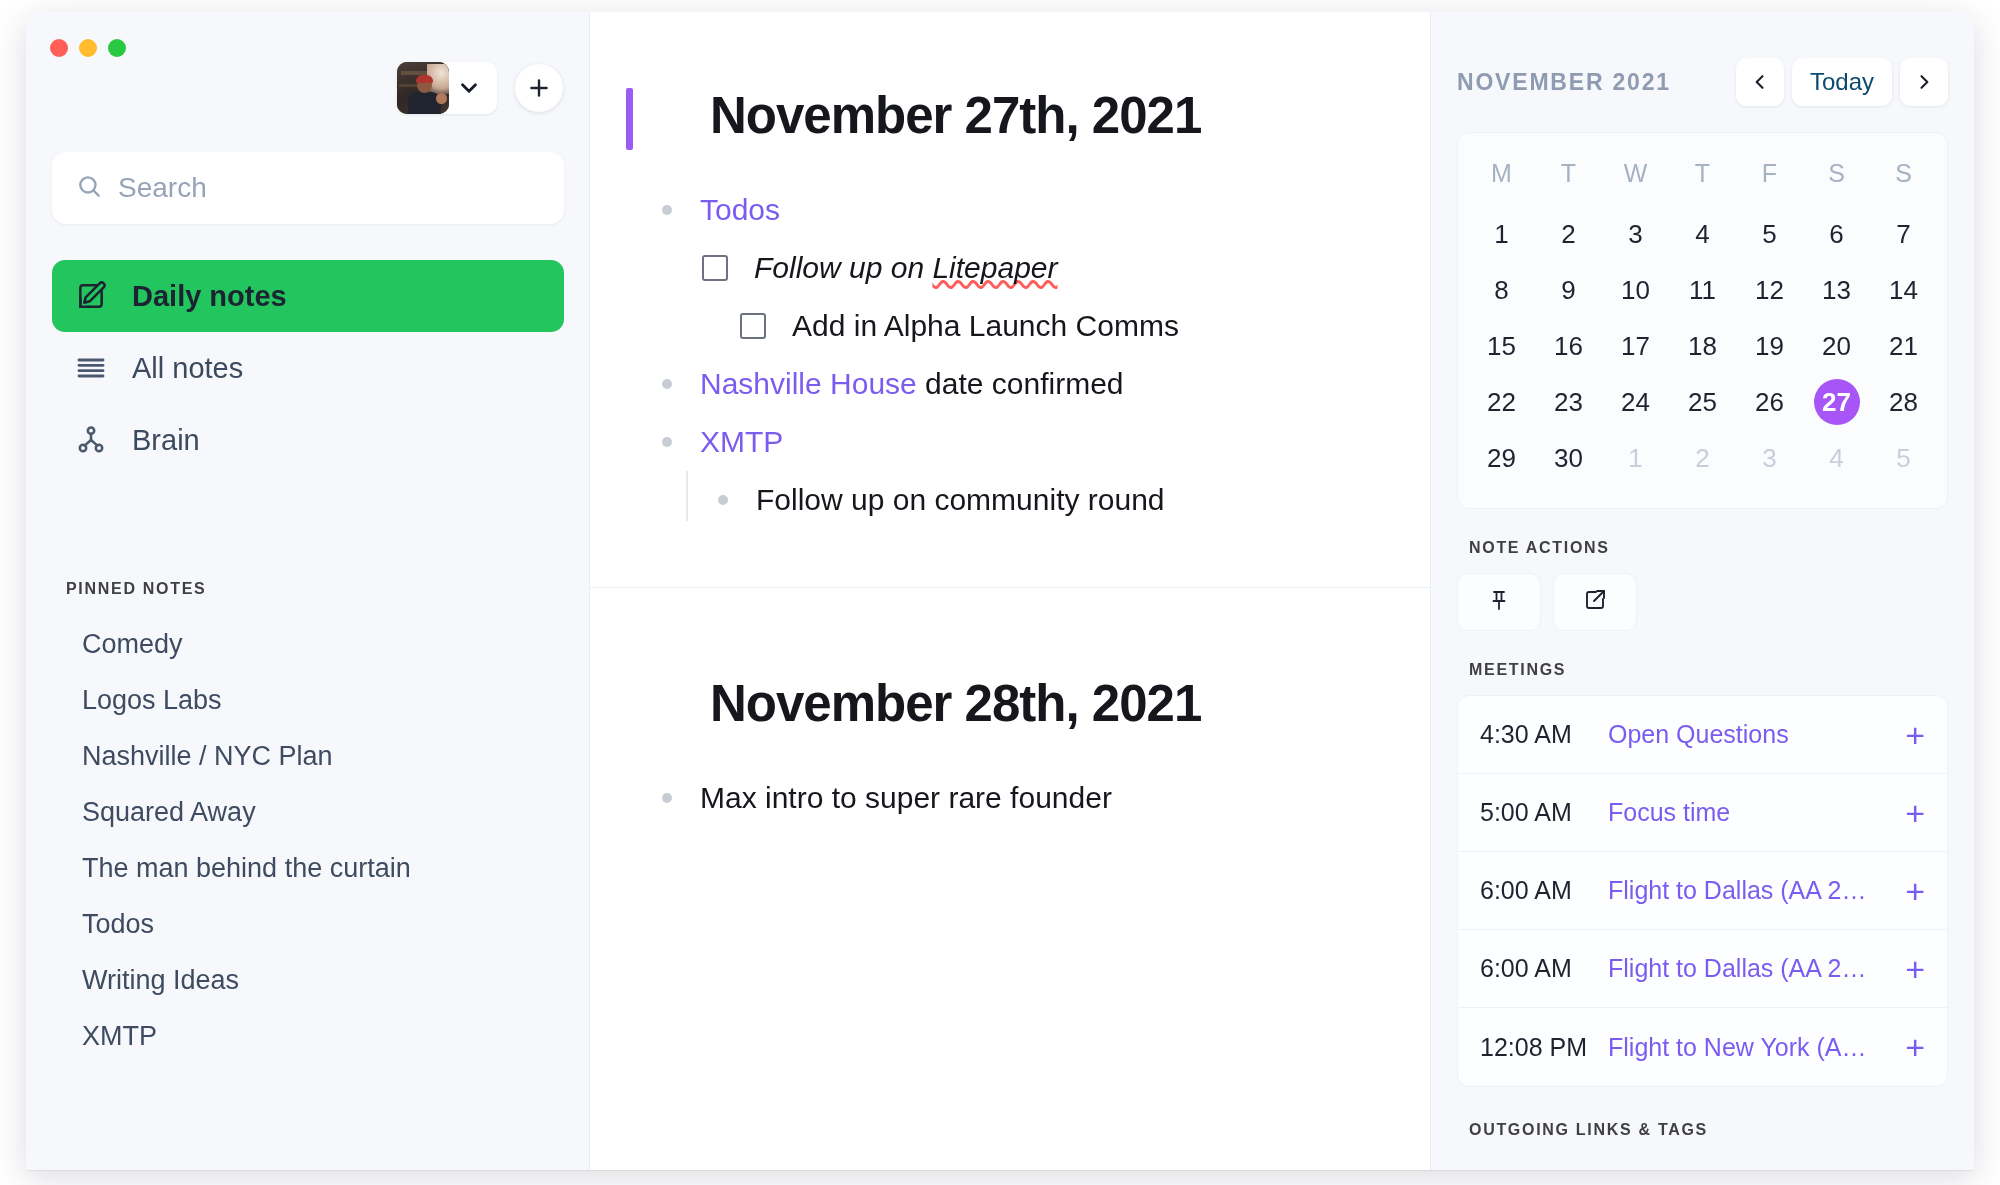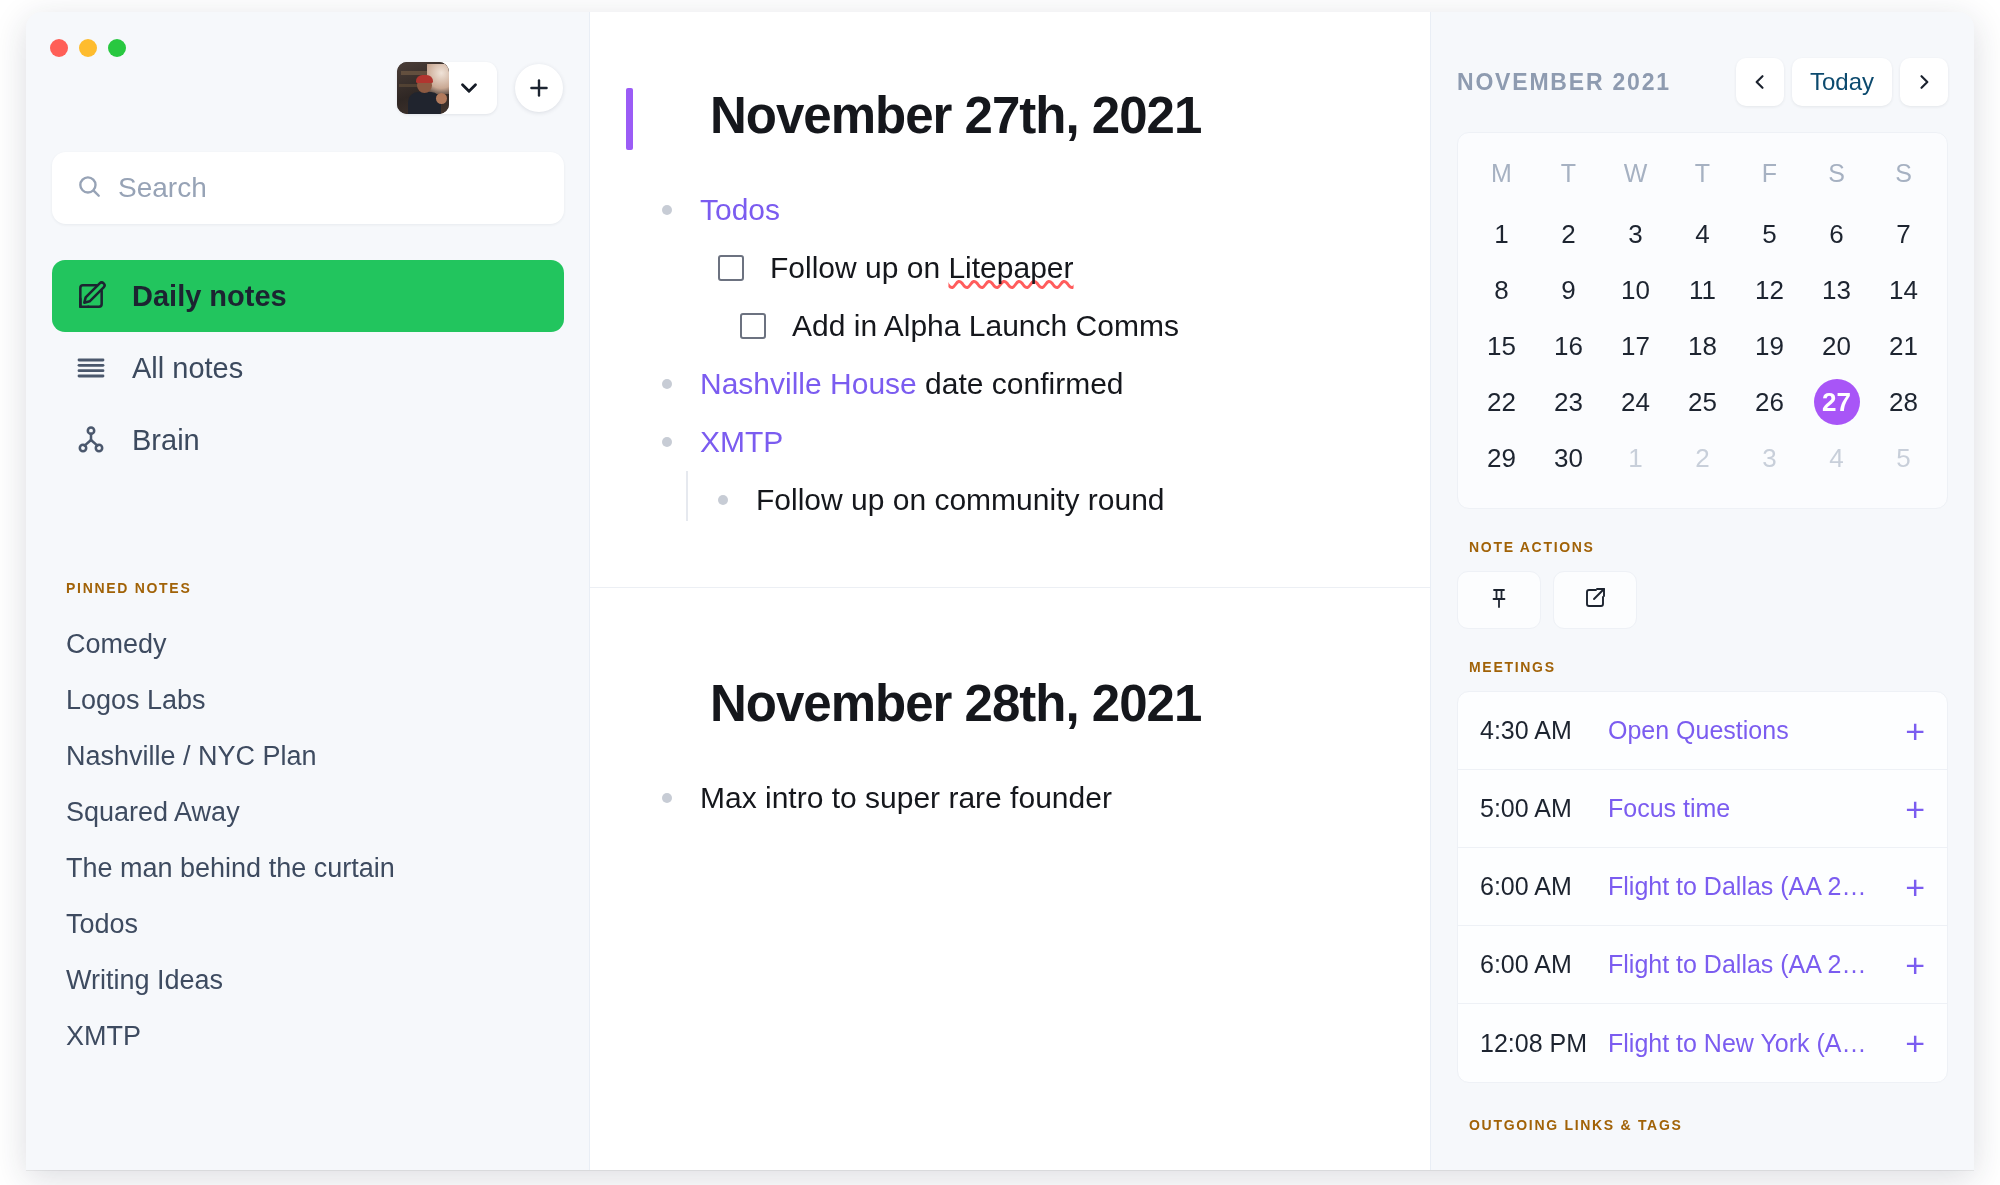--- a/index.html
+++ b/index.html
@@ -167,7 +167,7 @@
   .row-text { font-size: 30px; color: #15171c; }
   .link { color: #7b5cf0; }
   .spell { text-decoration: underline wavy #ff5c5c; text-decoration-skip-ink: none; }
-  .indent-1 { margin-left: 56px; }
+  .indent-1 { margin-left: 40px; font-style: italic; }
   .indent-2 { margin-left: 78px; }
   .checkbox {
     width: 26px; height: 26px;

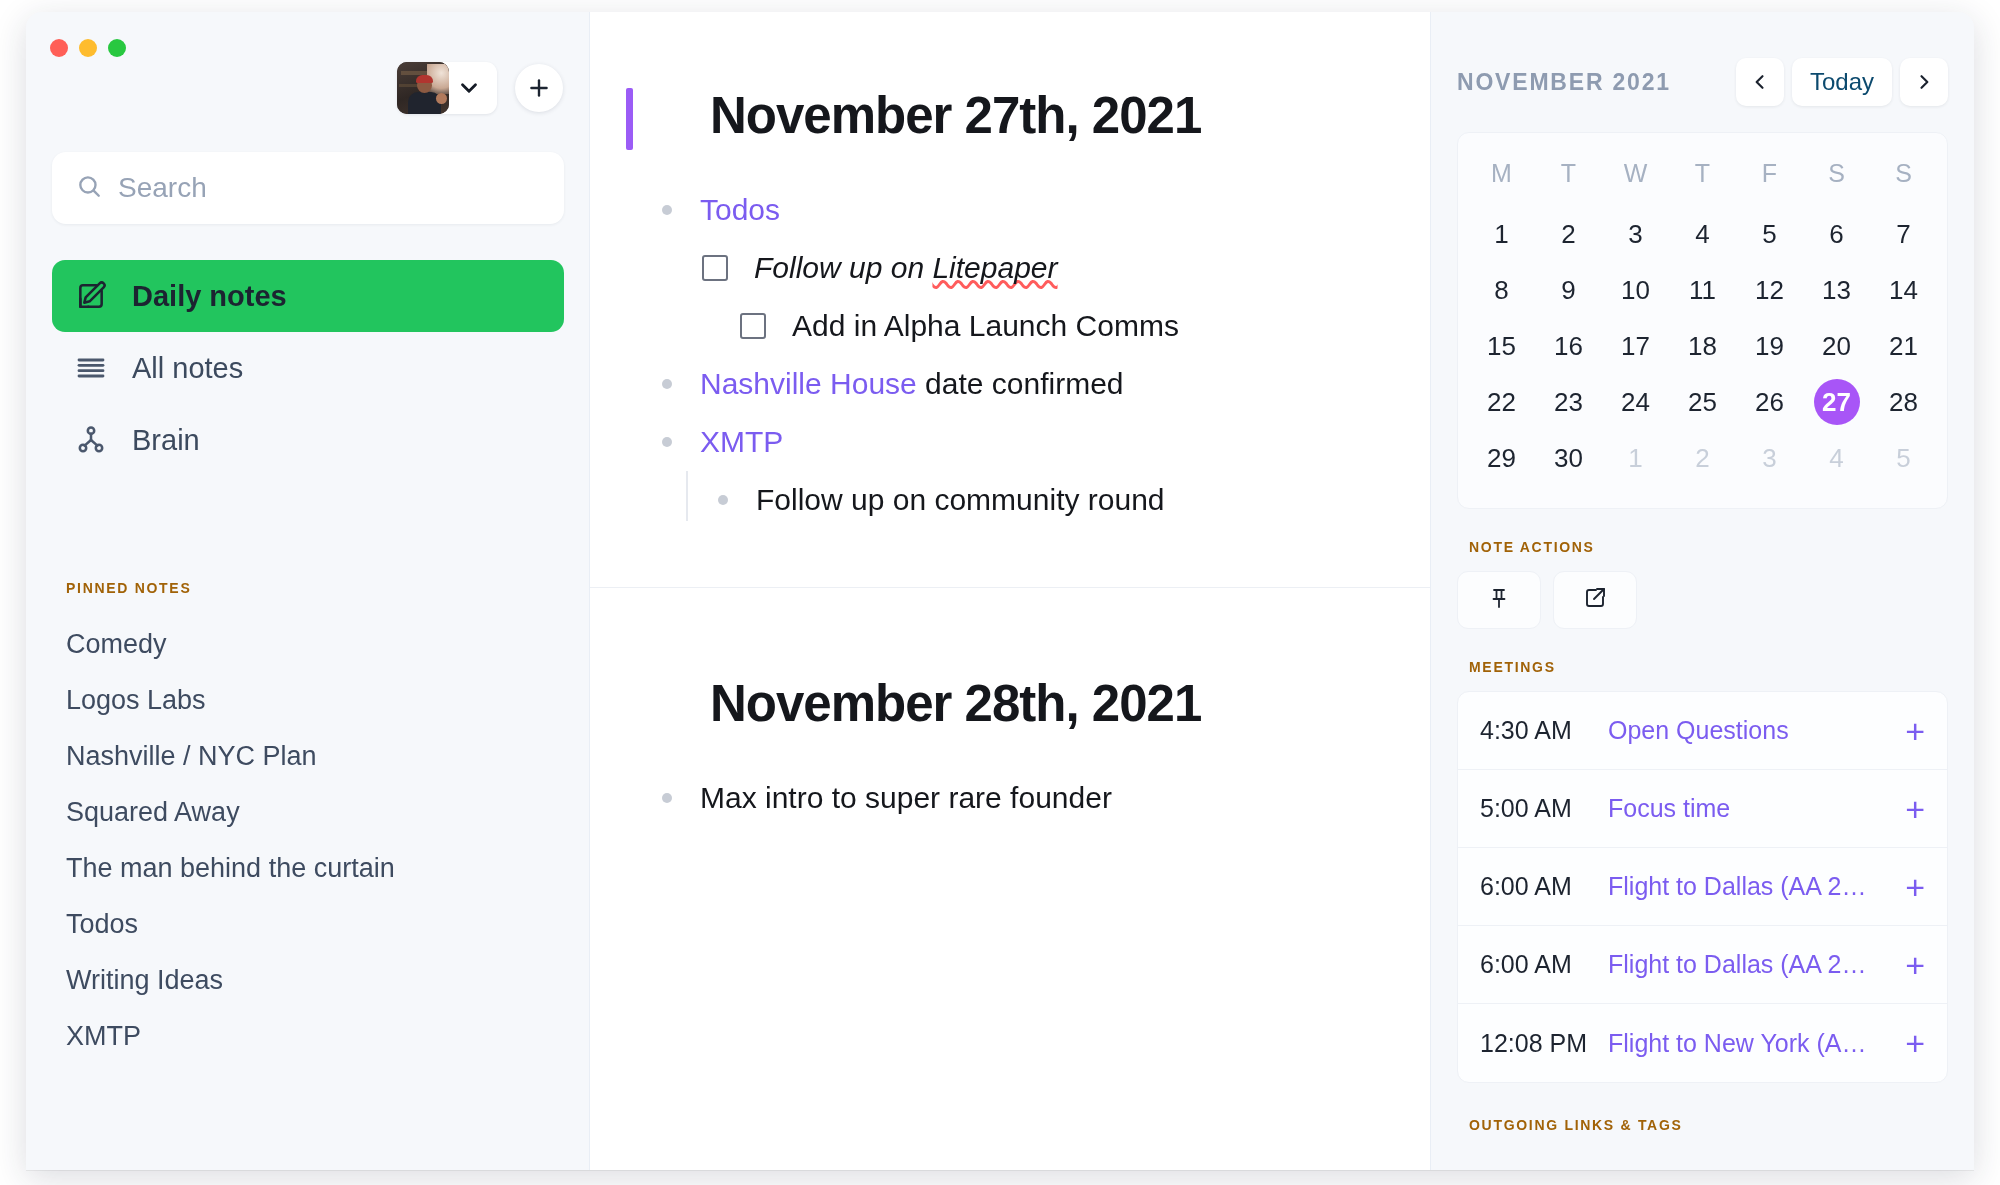--- a/index.html
+++ b/index.html
@@ -123,8 +123,8 @@
   .nav-icon { width: 34px; height: 34px; display: flex; align-items: center; justify-content: center; }
 
   .section-label {
-    font-size: 14px; letter-spacing: 1.7px;
-    color: #a16207; font-weight: 600;
+    font-size: 16px; letter-spacing: 1.7px;
+    color: #404040; font-weight: 600;
     text-transform: uppercase;
   }
   #pinned-header { position: absolute; left: 40px; top: 568px; }

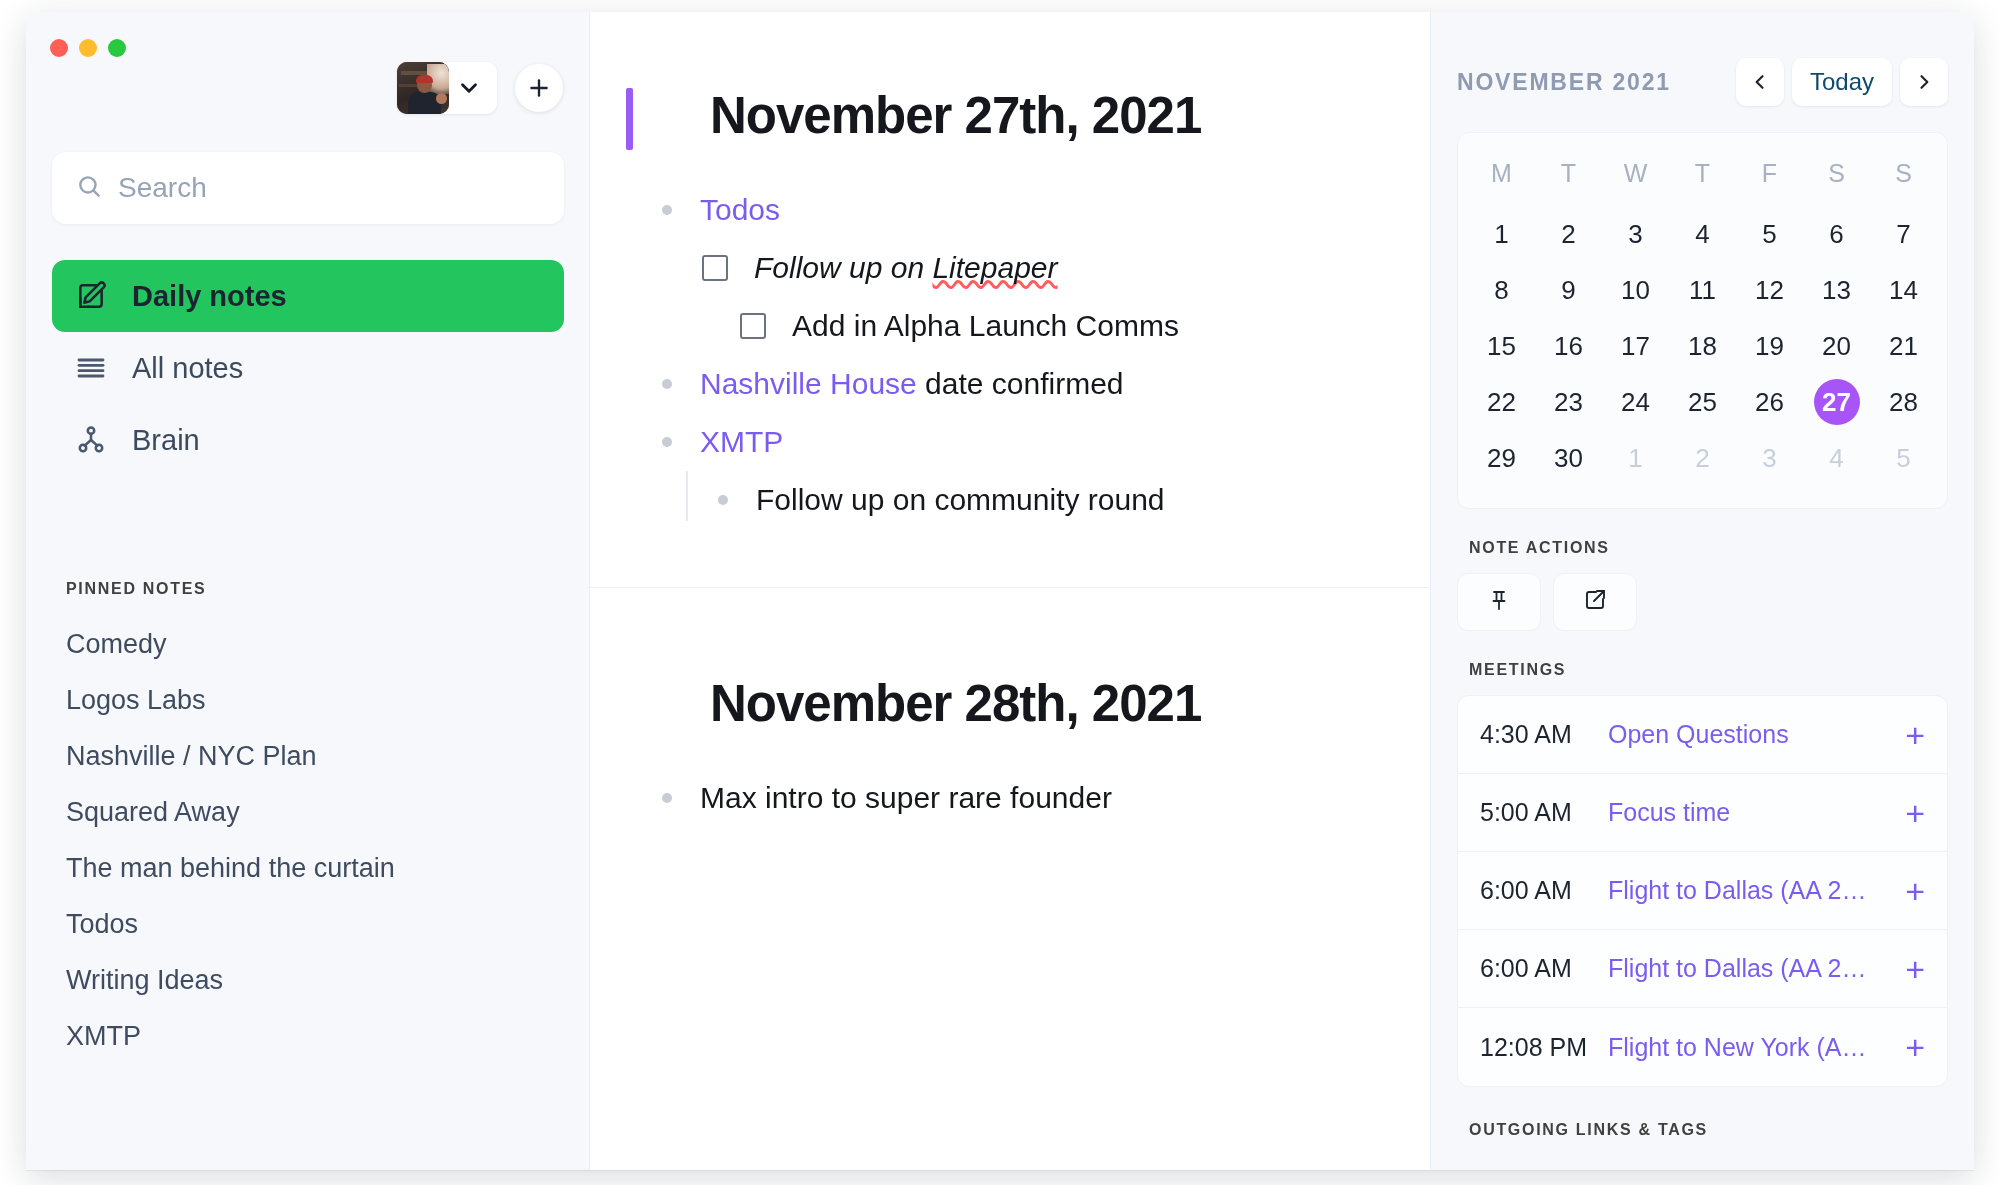--- a/index.html
+++ b/index.html
@@ -128,7 +128,7 @@
     text-transform: uppercase;
   }
   #pinned-header { position: absolute; left: 40px; top: 568px; }
-  .pinned-list { position: absolute; left: 40px; top: 604px; width: 500px; }
+  .pinned-list { position: absolute; left: 56px; top: 604px; width: 500px; }
   .pinned-item {
     font-size: 27px; color: #3e4b60;
     height: 56px; display: flex; align-items: center;

